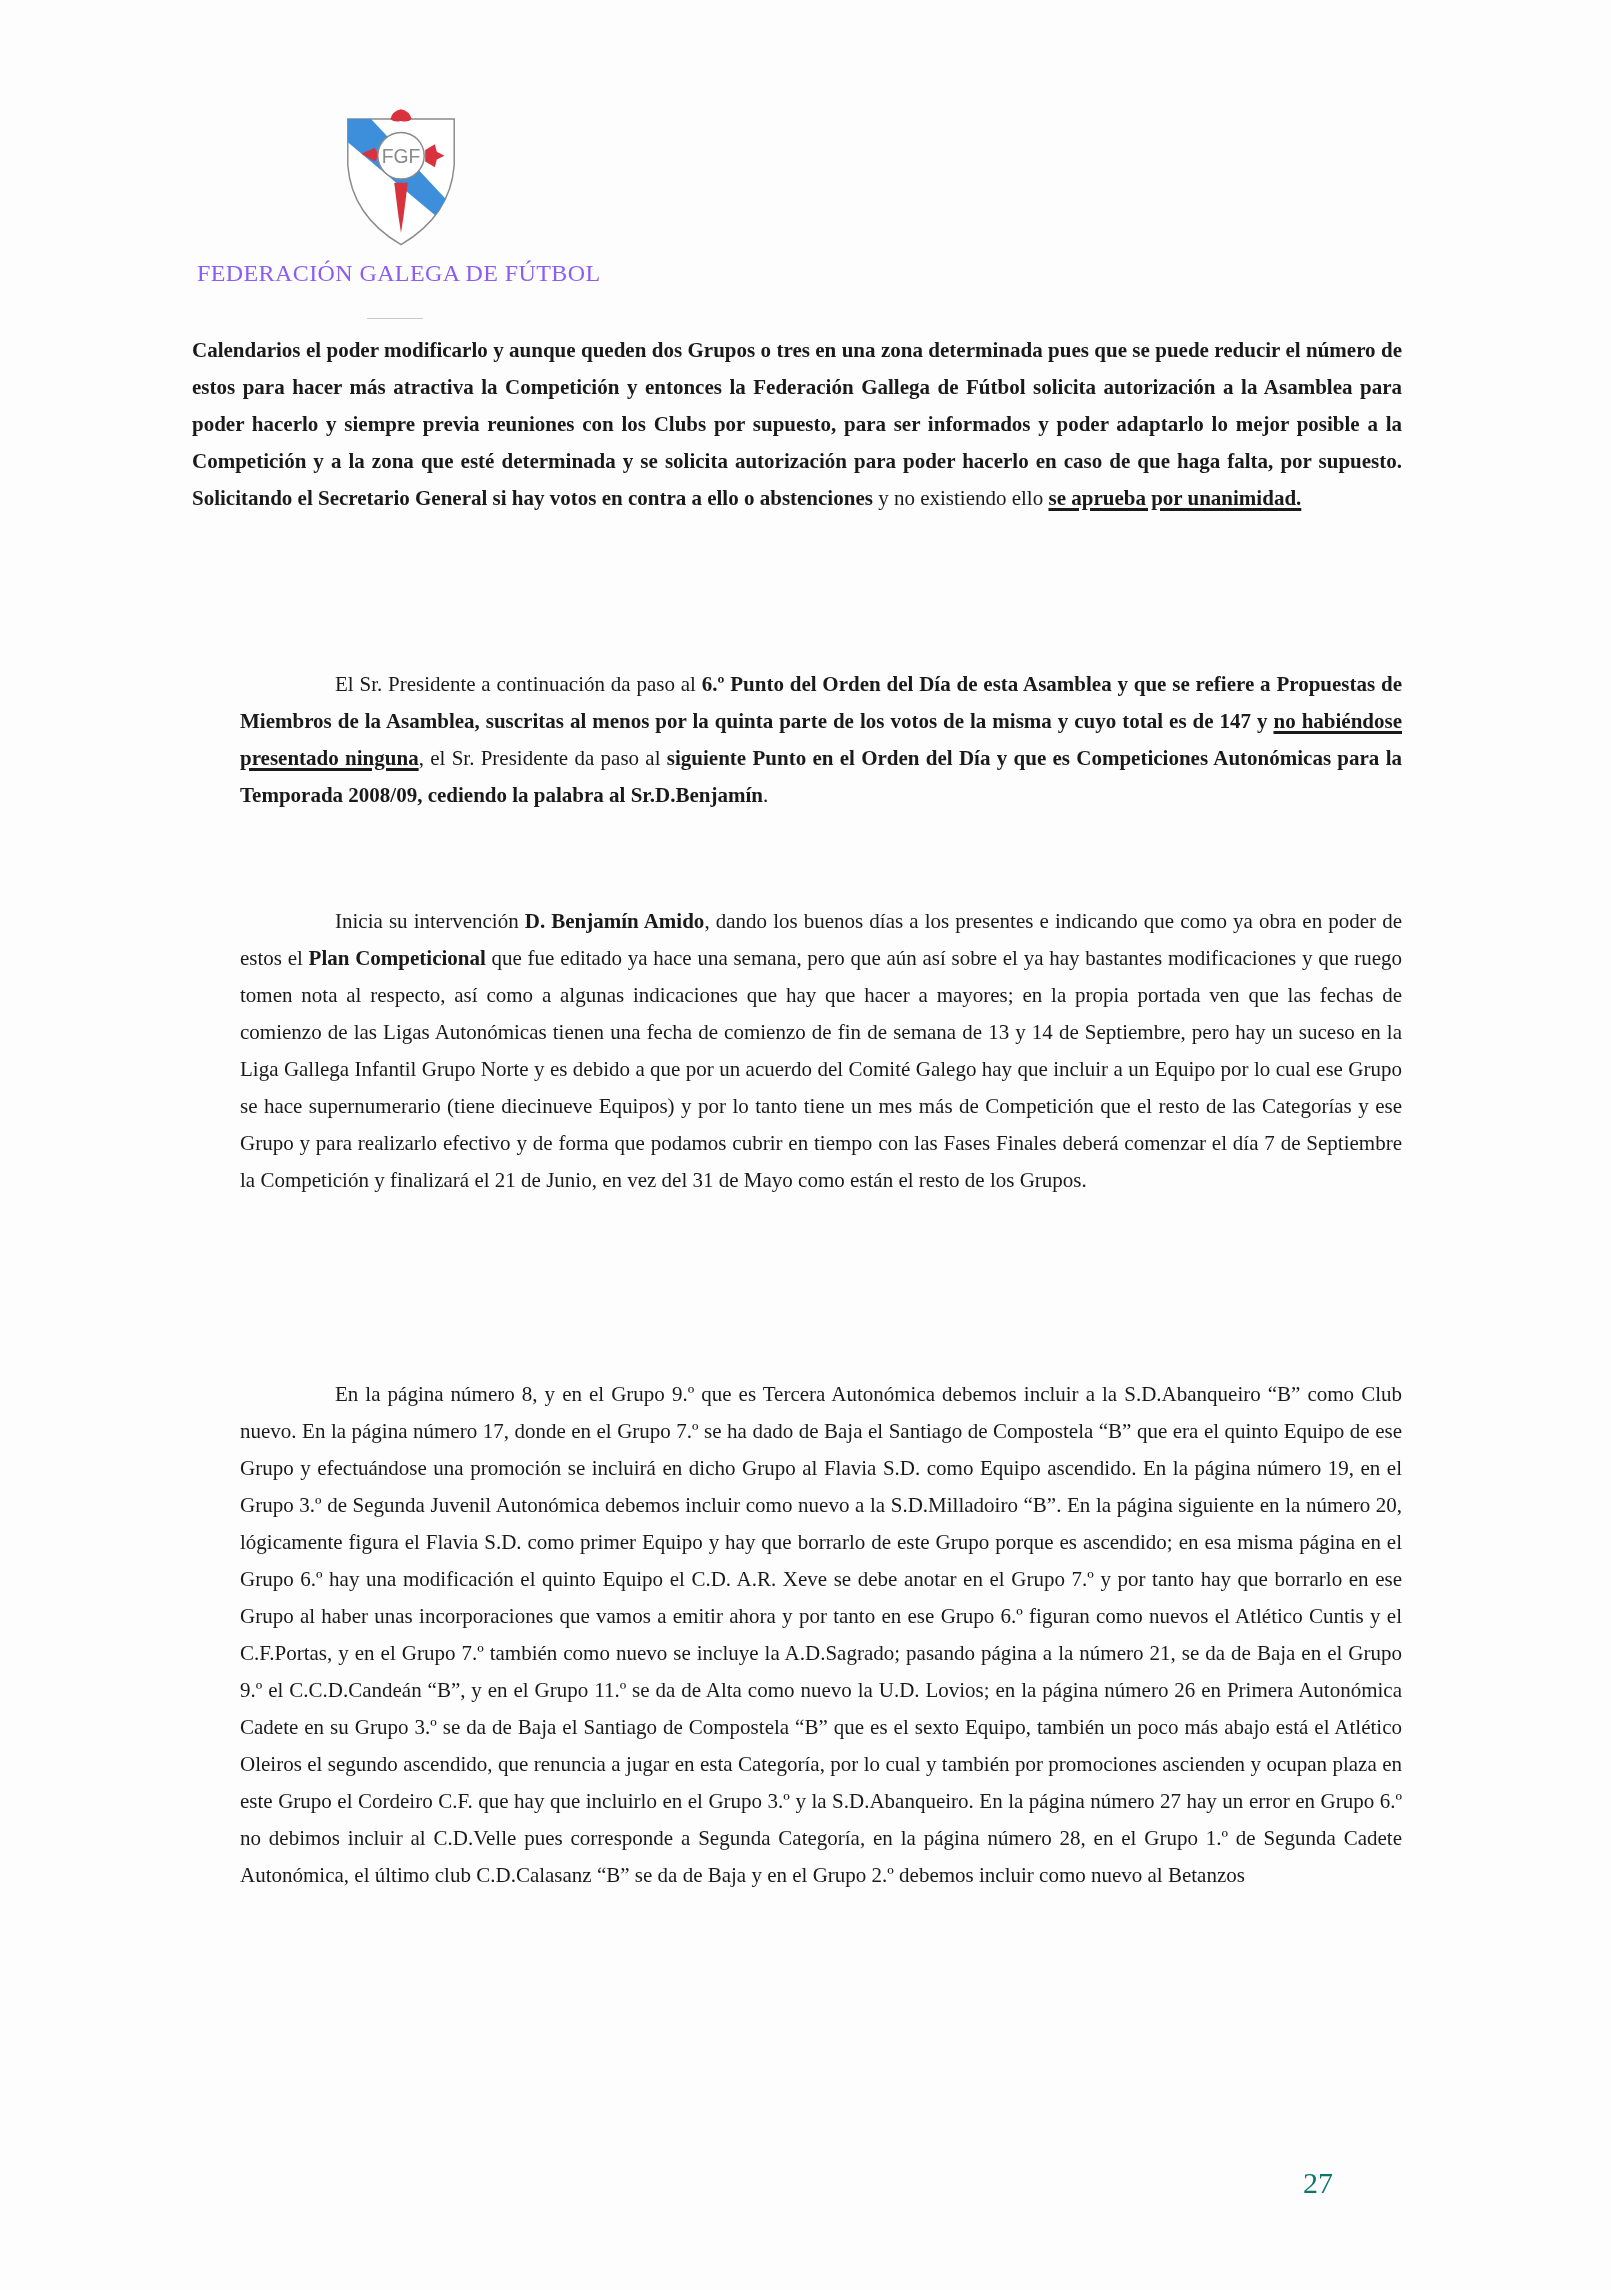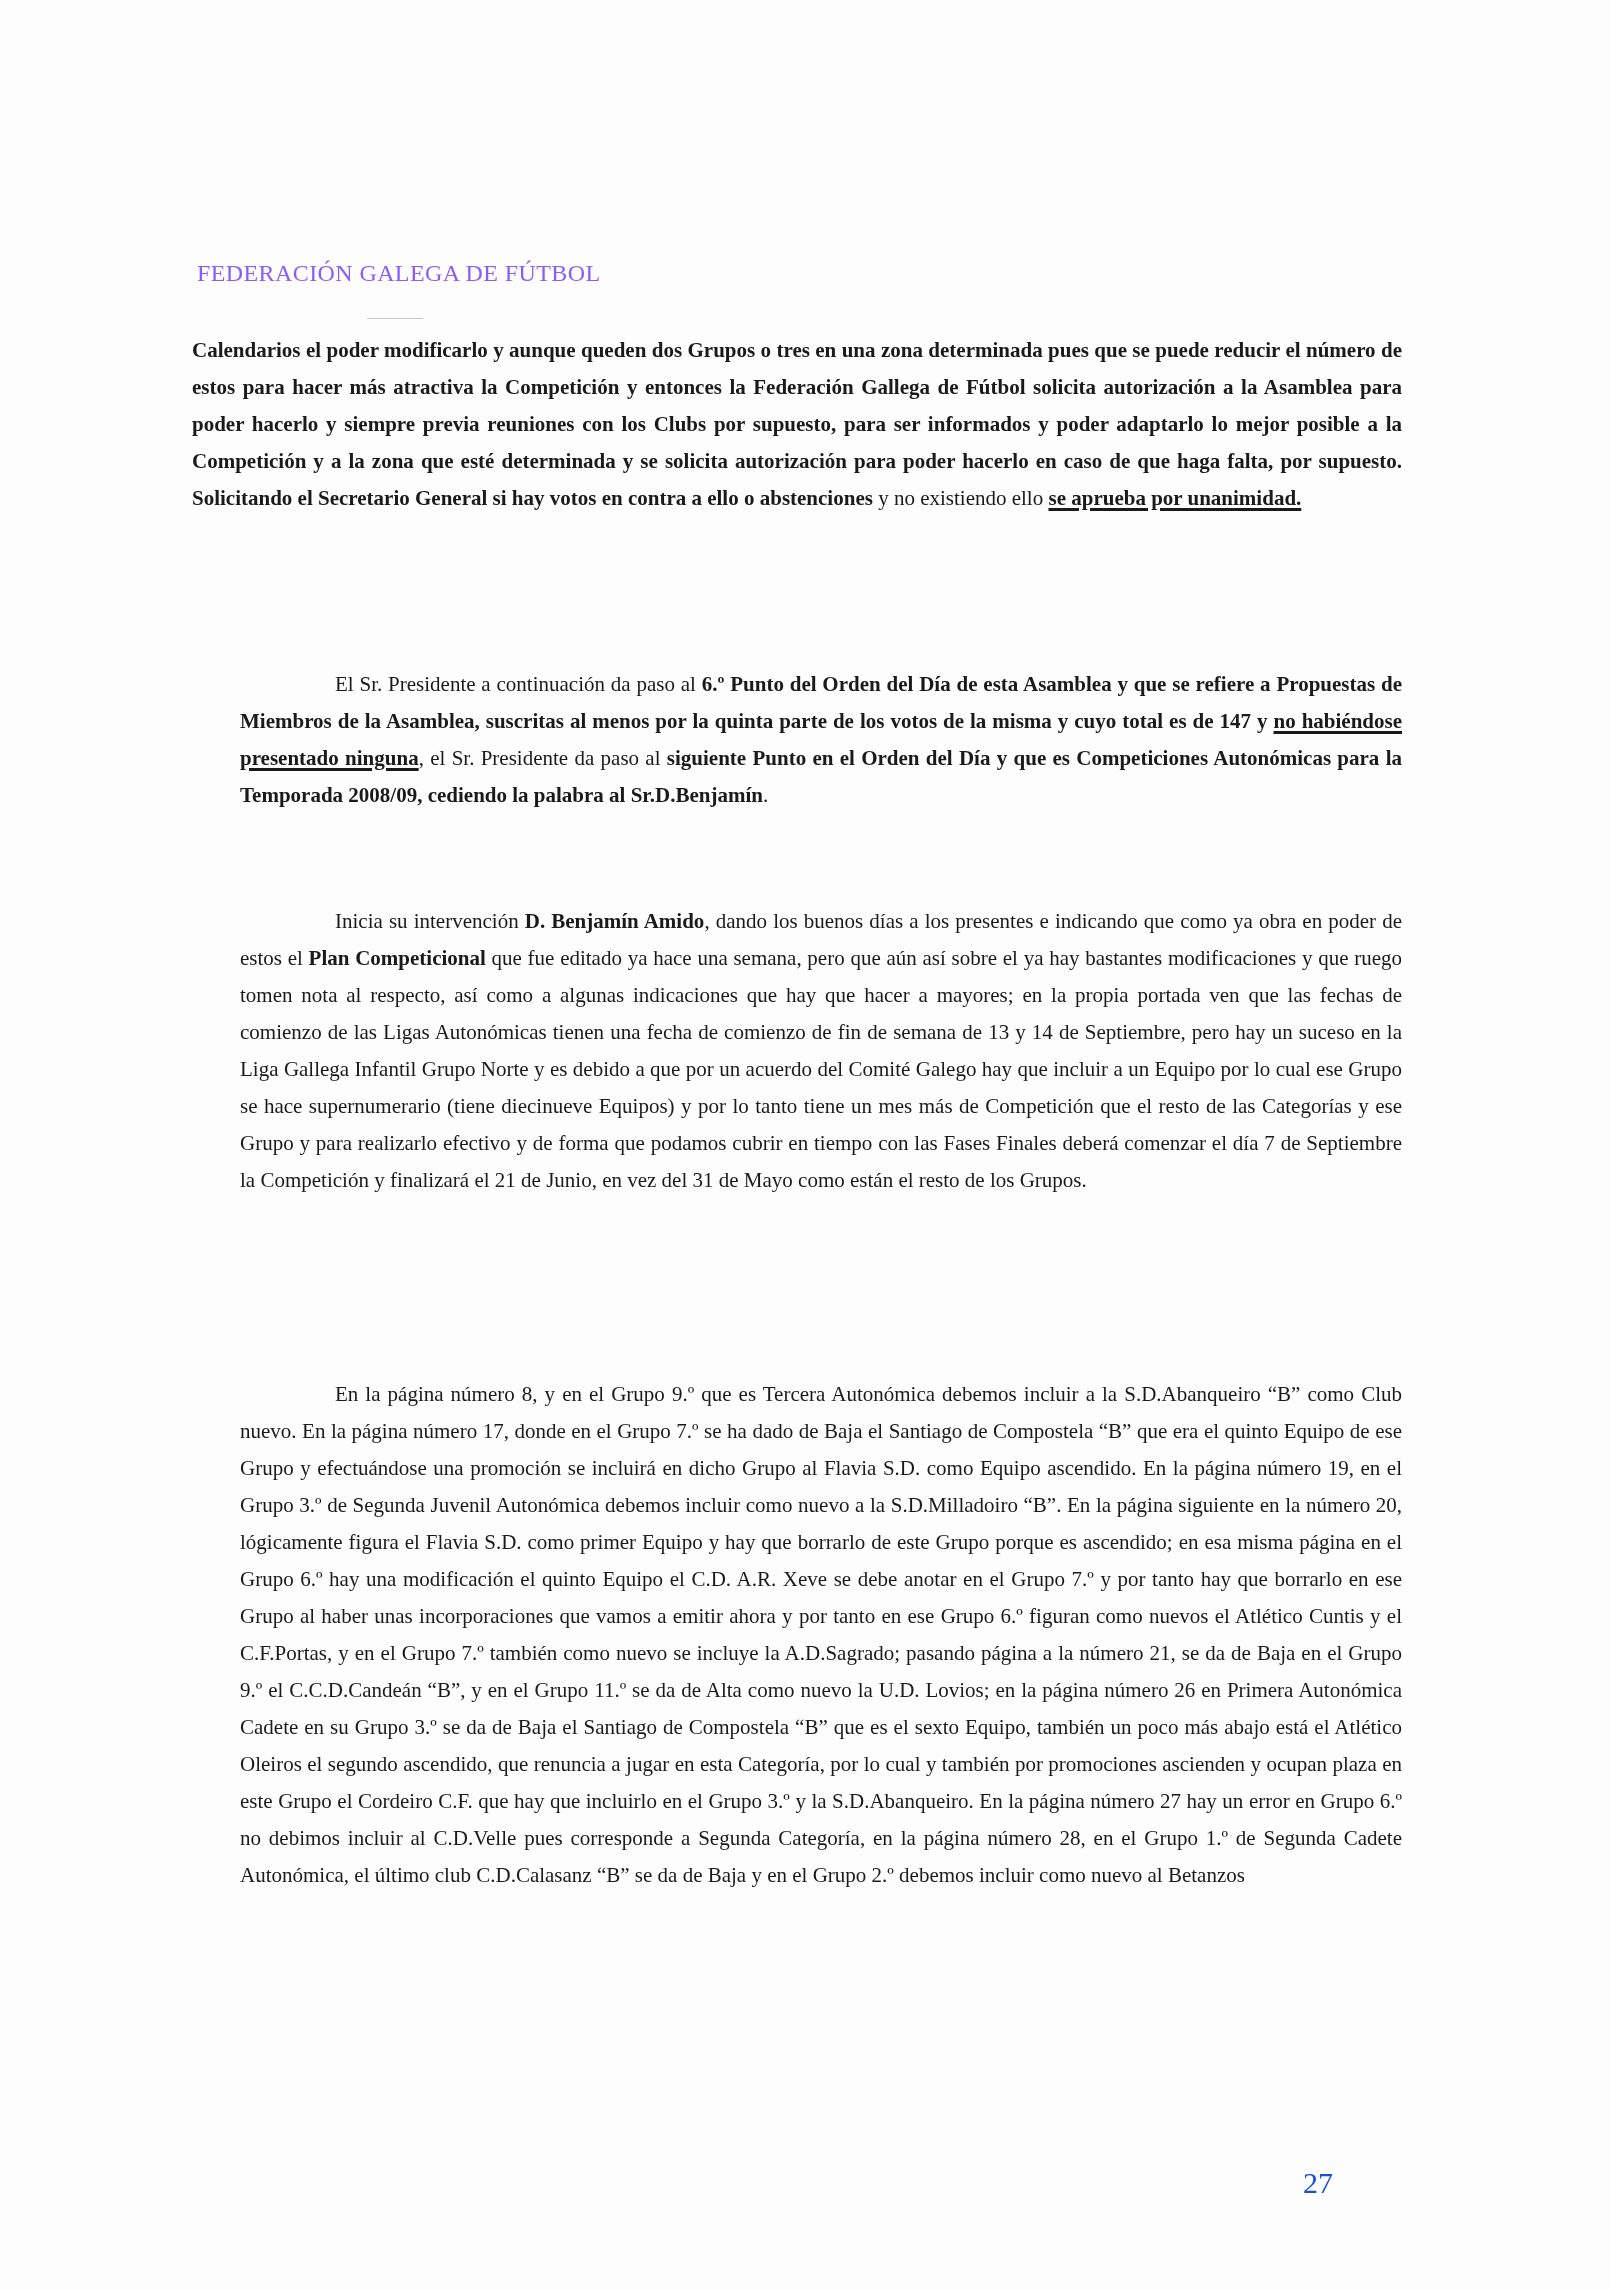--- a/index.html
+++ b/index.html
@@ -27,6 +27,27 @@
 
 <div class="page">
 
+  <div class="logo">
+    <svg width="118" height="141" viewBox="0 0 122 145">
+
+      <path d="M6 12 L116 12 L116 60 Q112 112 61 142 Q10 112 6 60 Z" fill="#ffffff" stroke="#8a8a8a" stroke-width="1.5"></path>
+
+      <clipPath id="shieldclip">
+          <path d="M6 12 L116 12 L116 60 Q112 112 61 142 Q10 112 6 60 Z"></path>
+        </clipPath>
+      <g clip-path="url(#shieldclip)">
+        <polygon points="6,12 30,12 116,104 116,128 6,36" fill="#3d8fdc"></polygon>
+      </g>
+
+      <path d="M61 2 Q70 4 72 12 Q68 16 61 14 Q54 16 50 12 Q52 4 61 2 Z" fill="#d8323c"></path>
+      <path d="M20 48 L34 42 L38 50 L34 56 Z" fill="#d8323c"></path>
+      <path d="M86 44 L96 38 L98 46 L106 50 L98 54 L96 62 L86 56 Z" fill="#d8323c"></path>
+      <path d="M54 78 L68 78 L64 110 L61 130 L58 110 Z" fill="#d8323c"></path>
+
+      <circle cx="61" cy="50" r="24" fill="#ffffff" stroke="#8a8a8a" stroke-width="1.5"></circle>
+      <text x="61" y="58" text-anchor="middle" font-size="20" fill="#8a8a8a" font-family="Liberation Sans, sans-serif">FGF</text>
+    </svg>
+  </div>
 
   <div class="org-name">FEDERACIÓN GALEGA DE FÚTBOL</div>
   <div class="rule"></div>

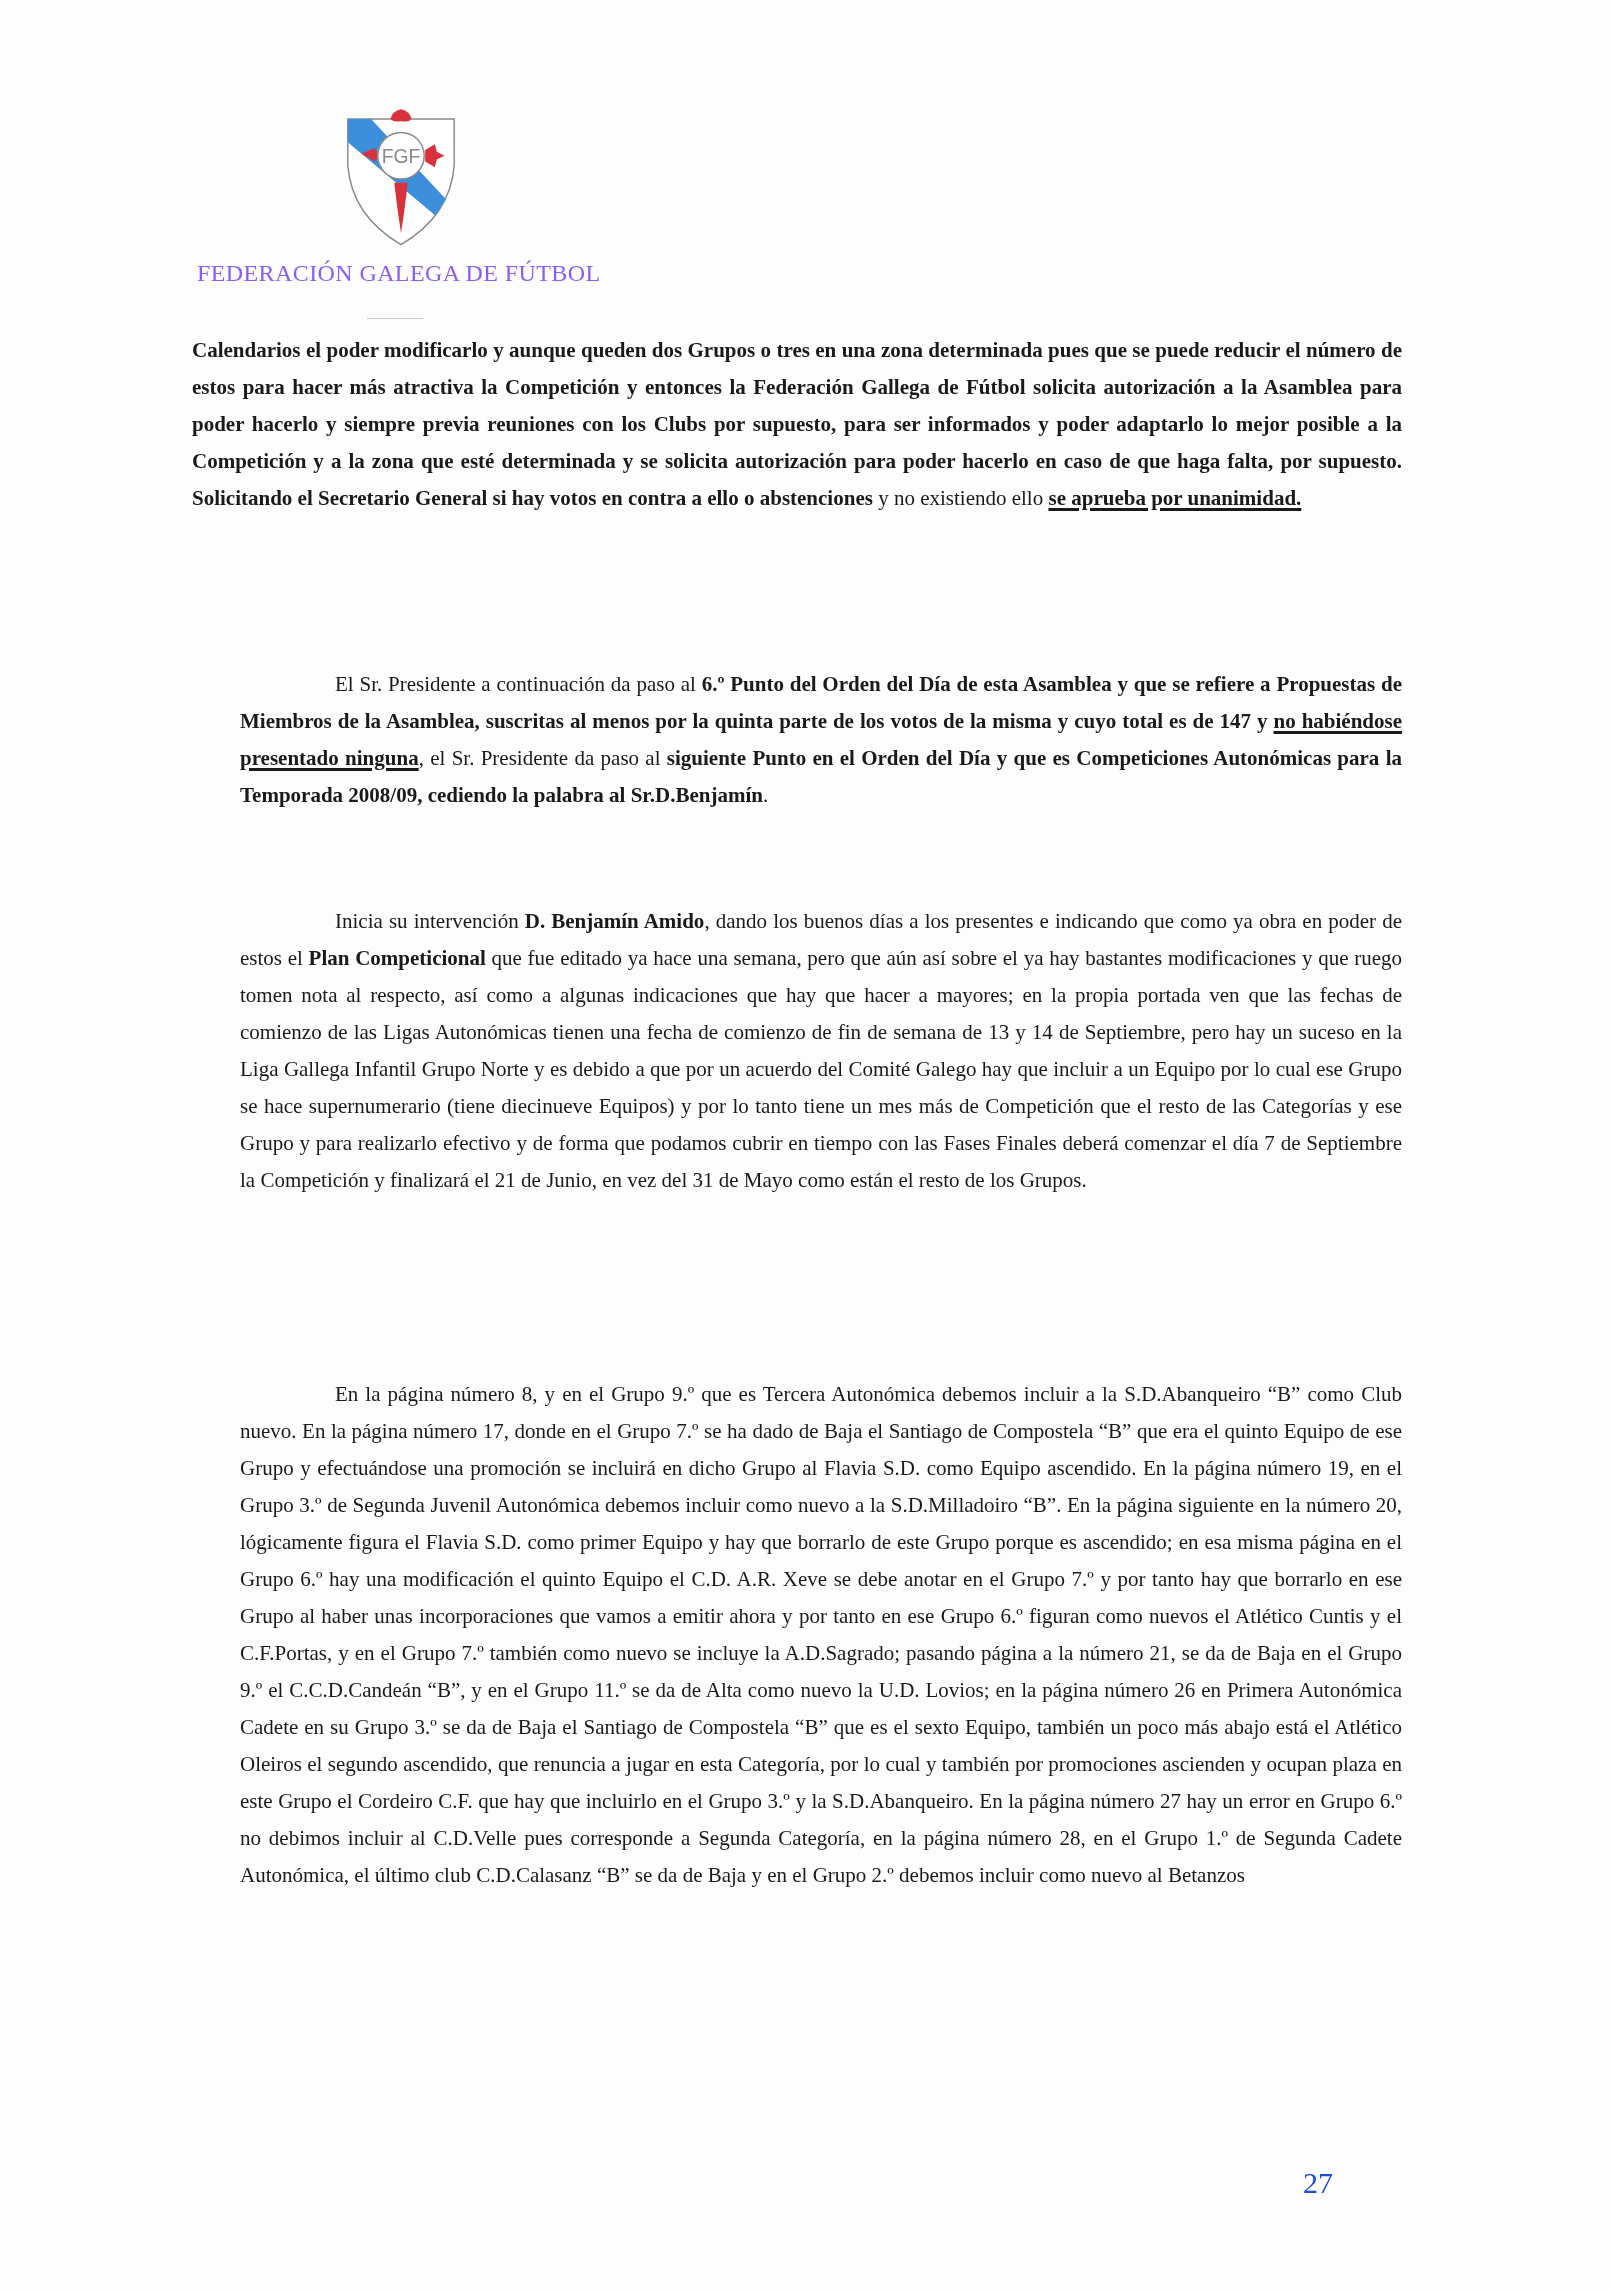--- a/index.html
+++ b/index.html
@@ -20,7 +20,7 @@
   #p2 { top:666px; }
   #p3 { top:903px; }
   #p4 { top:1376px;font-family:Liberation Serif, serif; }
-  .page-number { position:absolute; left:1303px; top:2166px; font-size:30px; color:#1d4ed8; }
+  .page-number { position:absolute; left:1303px; top:2166px; font-size:30px; color:#0f766e; }
 </style>
 </head>
 <body>

